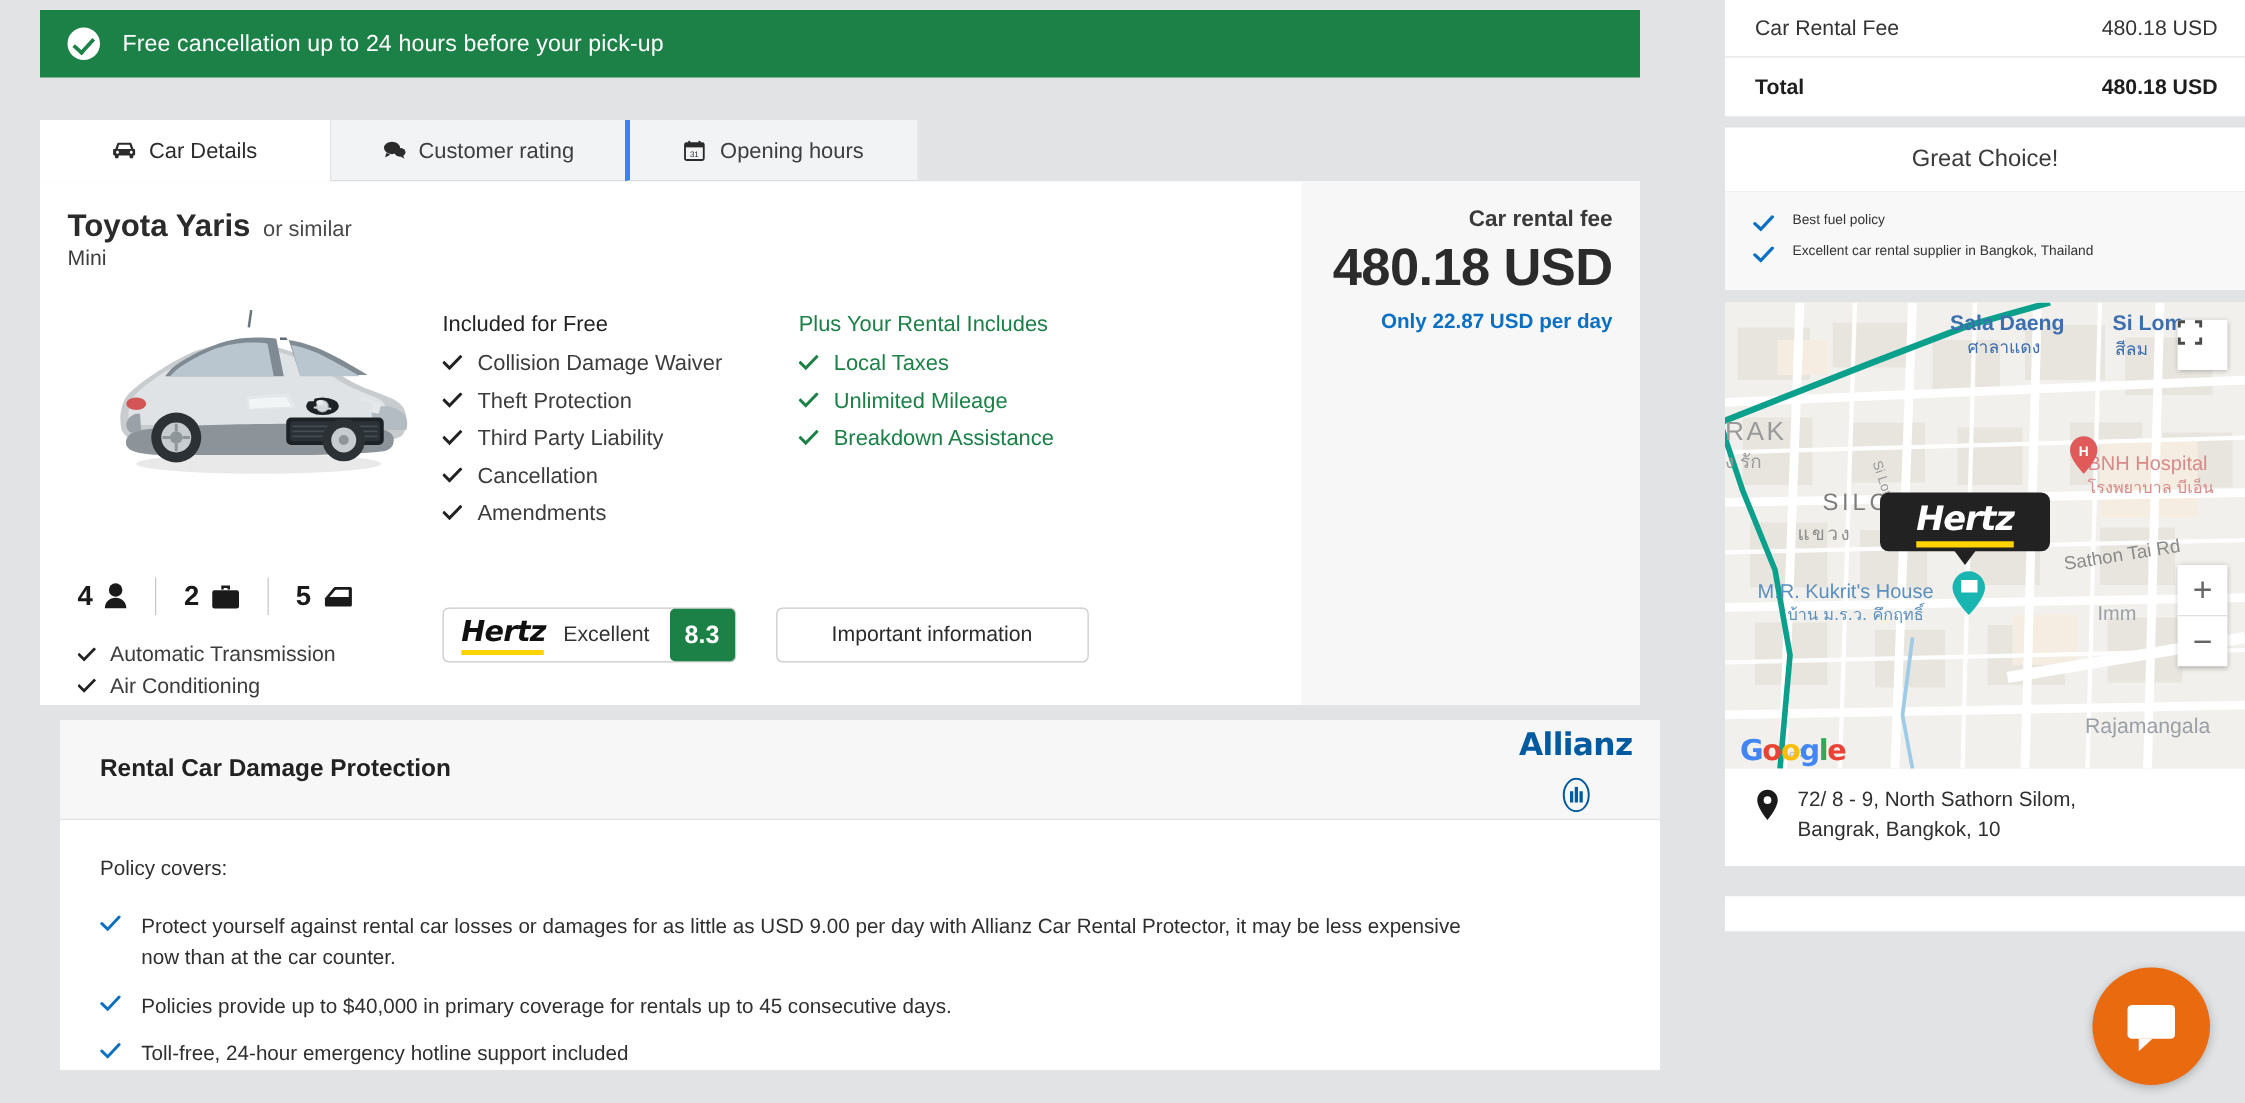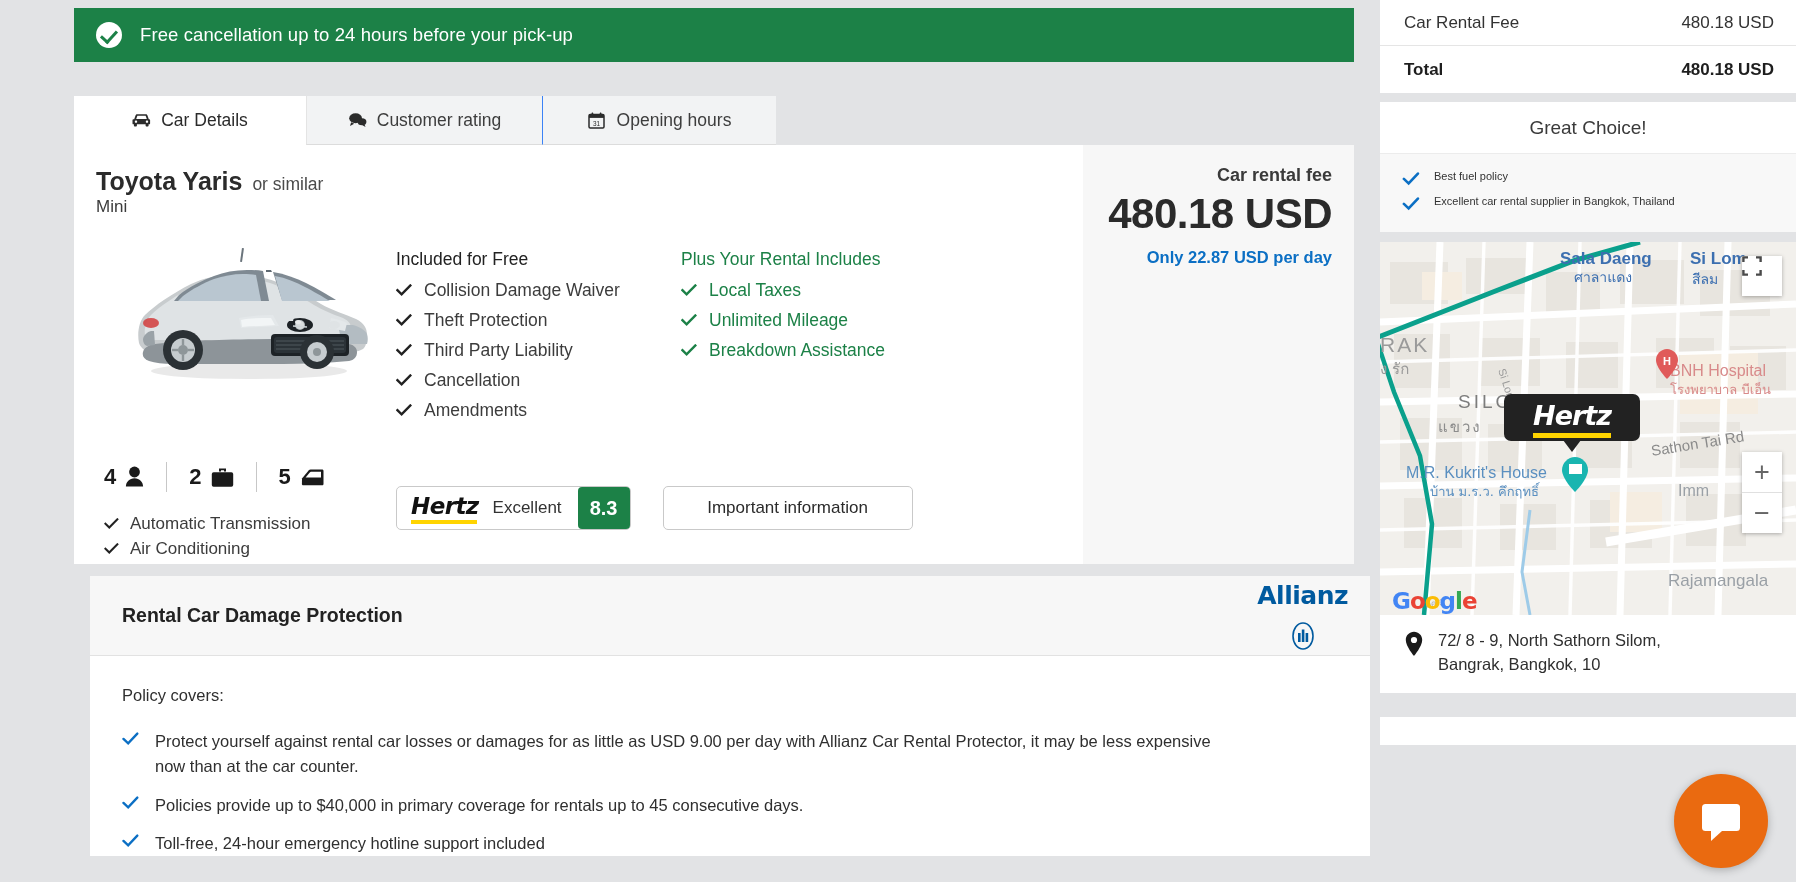--- a/index.html
+++ b/index.html
@@ -12,7 +12,7 @@
   .page { position: relative; width: 1796px; height: 882px; display: flex; }
 
   
-  .left-col { width: 1623px; padding: 8px 0 0 74px; position: relative; }
+  .left-col { width: 1623px; padding: 8px 0 0 32px; position: relative; }
 
   .banner {
     width: 1280px; height: 54px;

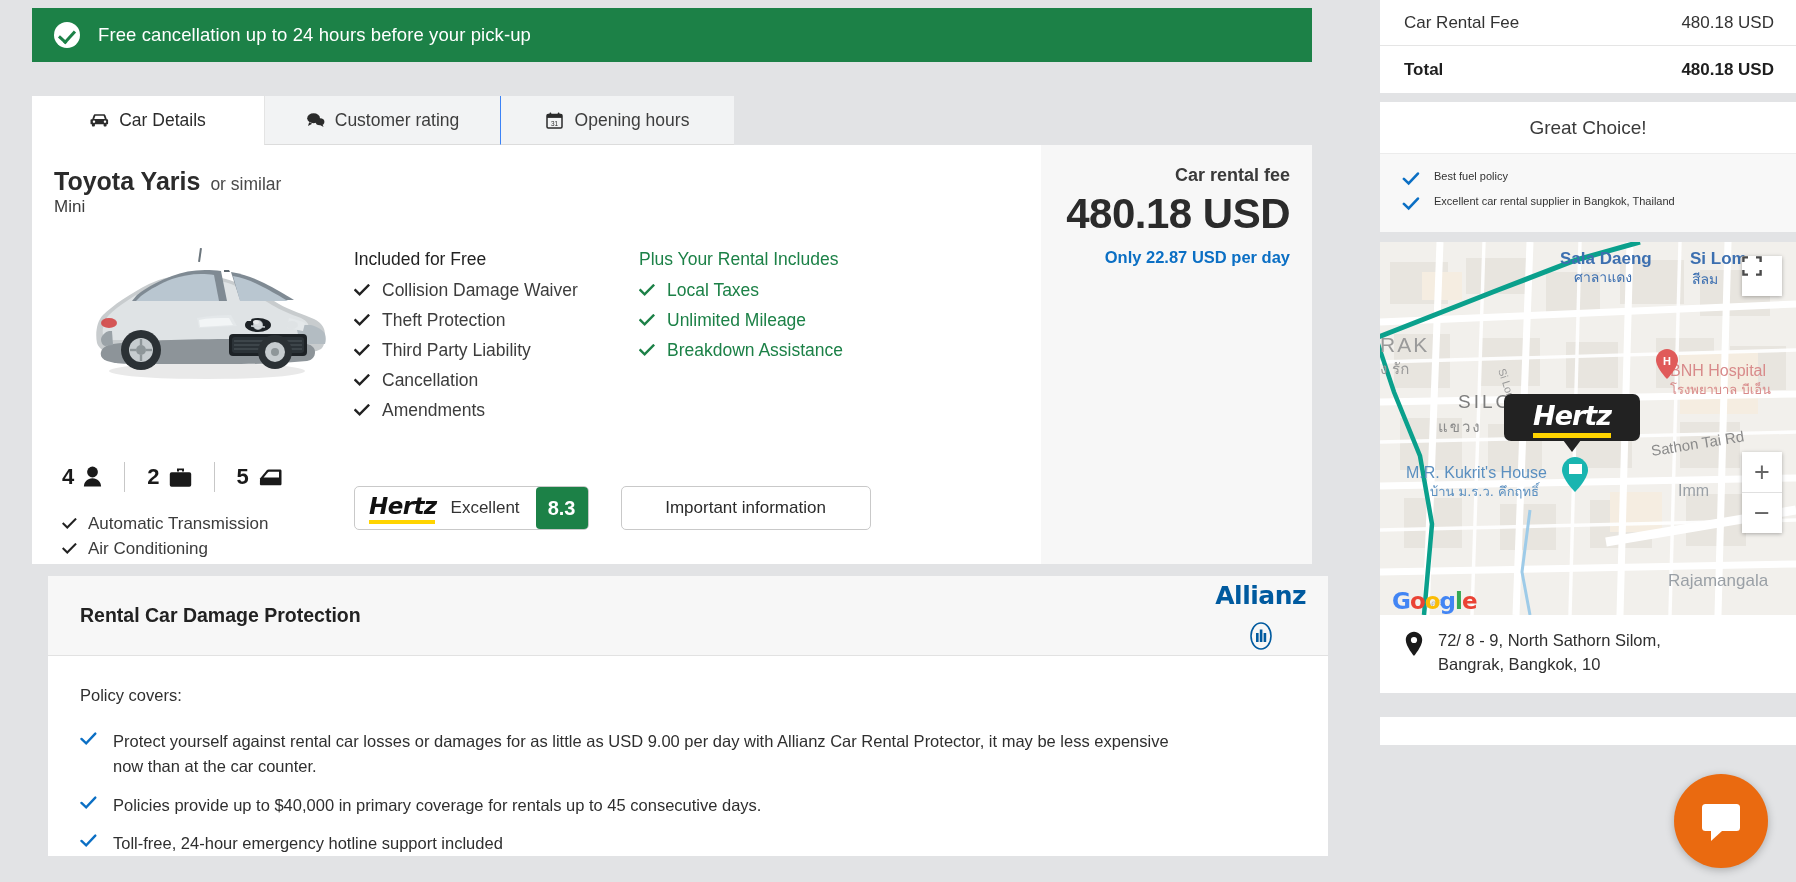--- a/index.html
+++ b/index.html
@@ -42,7 +42,7 @@
   .tab.active { background: #fff; border-bottom: 1px solid #fff; color: #2b2b2b; }
   .tab-car { width: 232px; }
   .tab-rating { width: 236px; border-left: 1px solid #e4e4e4; }
-  .tab-hours { width: 234px; border-left: 1px solid #3b82f6; gap: 12px; }
+  .tab-hours { width: 234px; border-left: 4px solid #3b82f6; gap: 12px; }
   .tab svg { display: block; }
 
   

